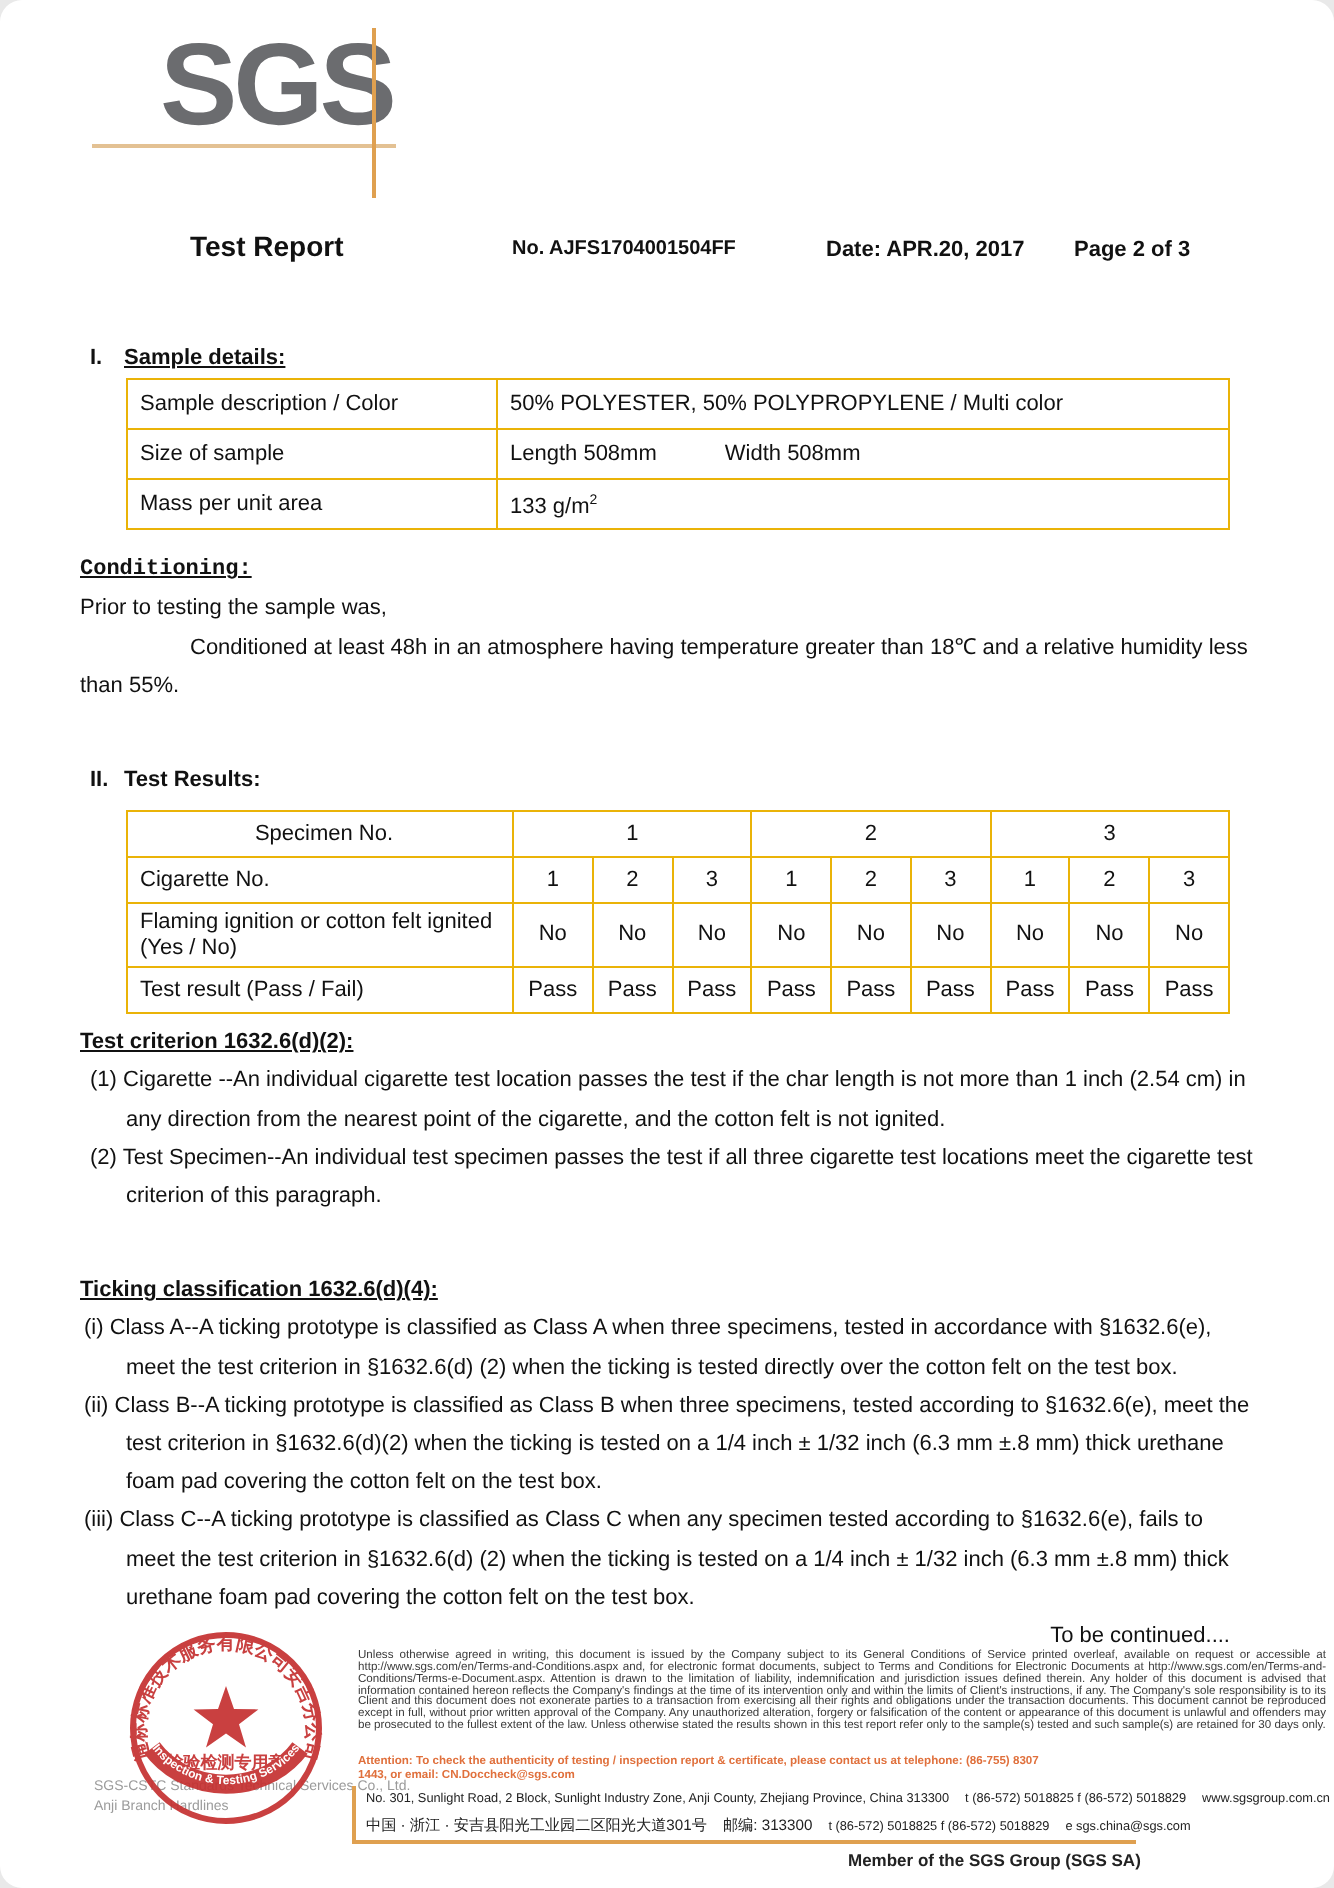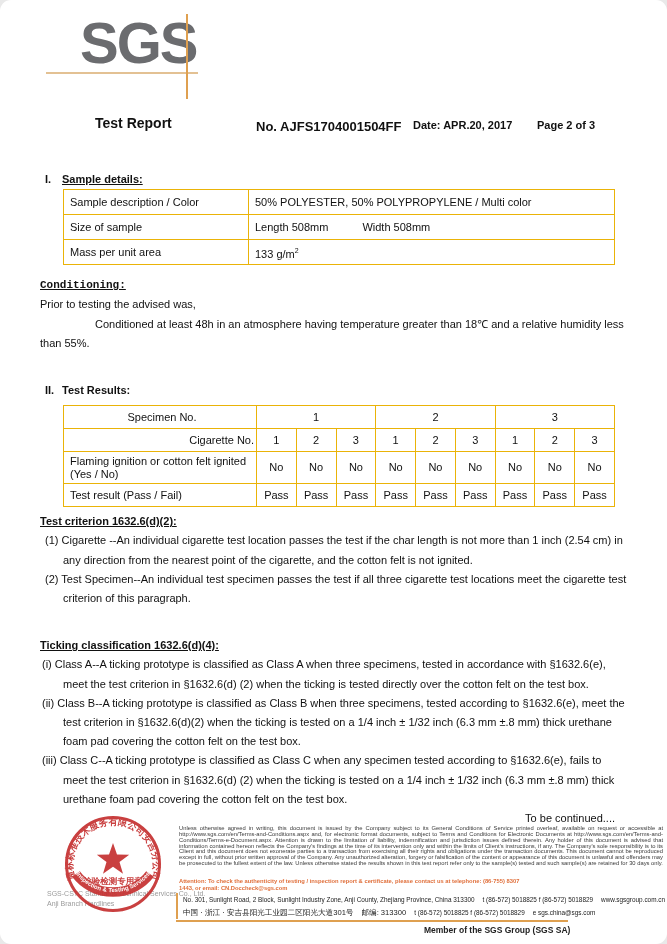--- a/index.html
+++ b/index.html
@@ -14,7 +14,7 @@
 
   
   .h-title{position:absolute;left:95px;top:115px;font-size:14px;font-weight:bold;}
-  .h-no{position:absolute;left:256px;top:119px;font-size:13px;font-weight:bold;text-align:center;}
+  .h-no{position:absolute;left:256px;top:119px;font-size:10px;font-weight:bold;text-align:center;}
   .h-date{position:absolute;left:413px;top:119px;font-size:11px;font-weight:bold;}
   .h-page{position:absolute;left:537px;top:119px;font-size:11px;font-weight:bold;}
 

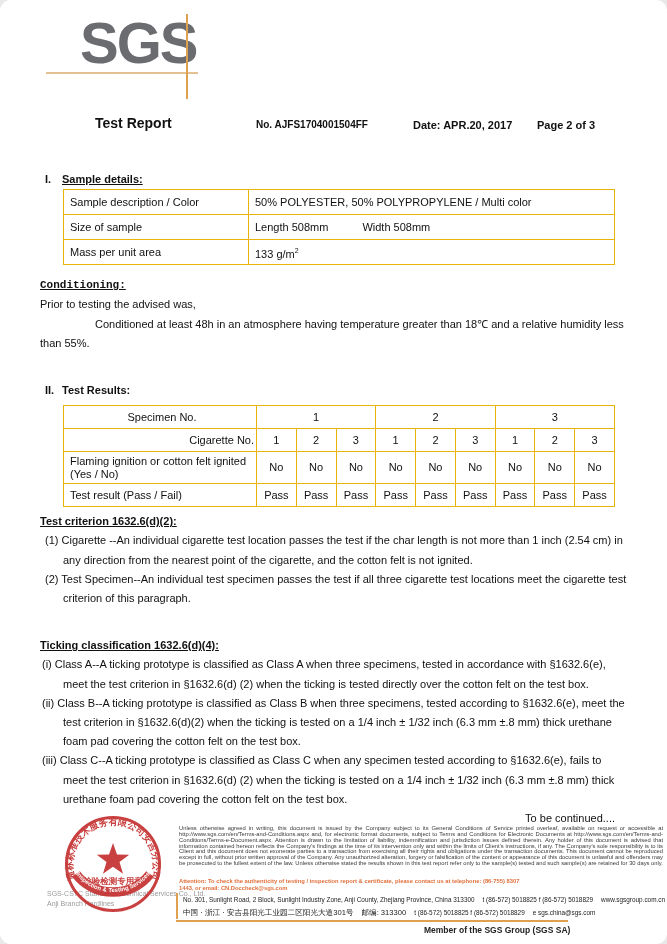--- a/index.html
+++ b/index.html
@@ -100,7 +100,7 @@
     <div class="sec-heading mt">
       <span class="u">Conditioning:</span>
     </div>
-    <p class="para">Prior to testing the advised was,</p>
+    <p class="para">Prior to testing the sample was,</p>
     <p class="para p-indent">Conditioned at least 48h in an atmosphere having temperature greater than 18℃ and a relative humidity less than 55%.</p>
 
     <div class="sec-heading">

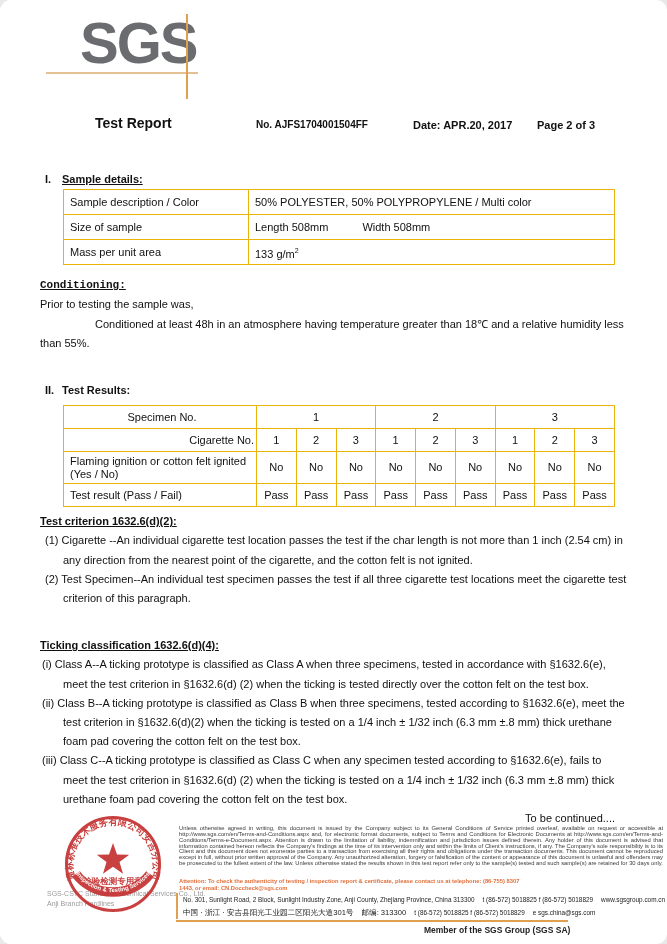--- a/index.html
+++ b/index.html
@@ -116,7 +116,7 @@
         <td colspan="3">3</td>
       </tr>
       <tr class="hrow">
-        <td class="rlab" style="text-align:right">Cigarette No.</td>
+        <td class="rlab" style="text-align:left">Cigarette No.</td>
         <td>1</td>
         <td>2</td>
         <td>3</td>

